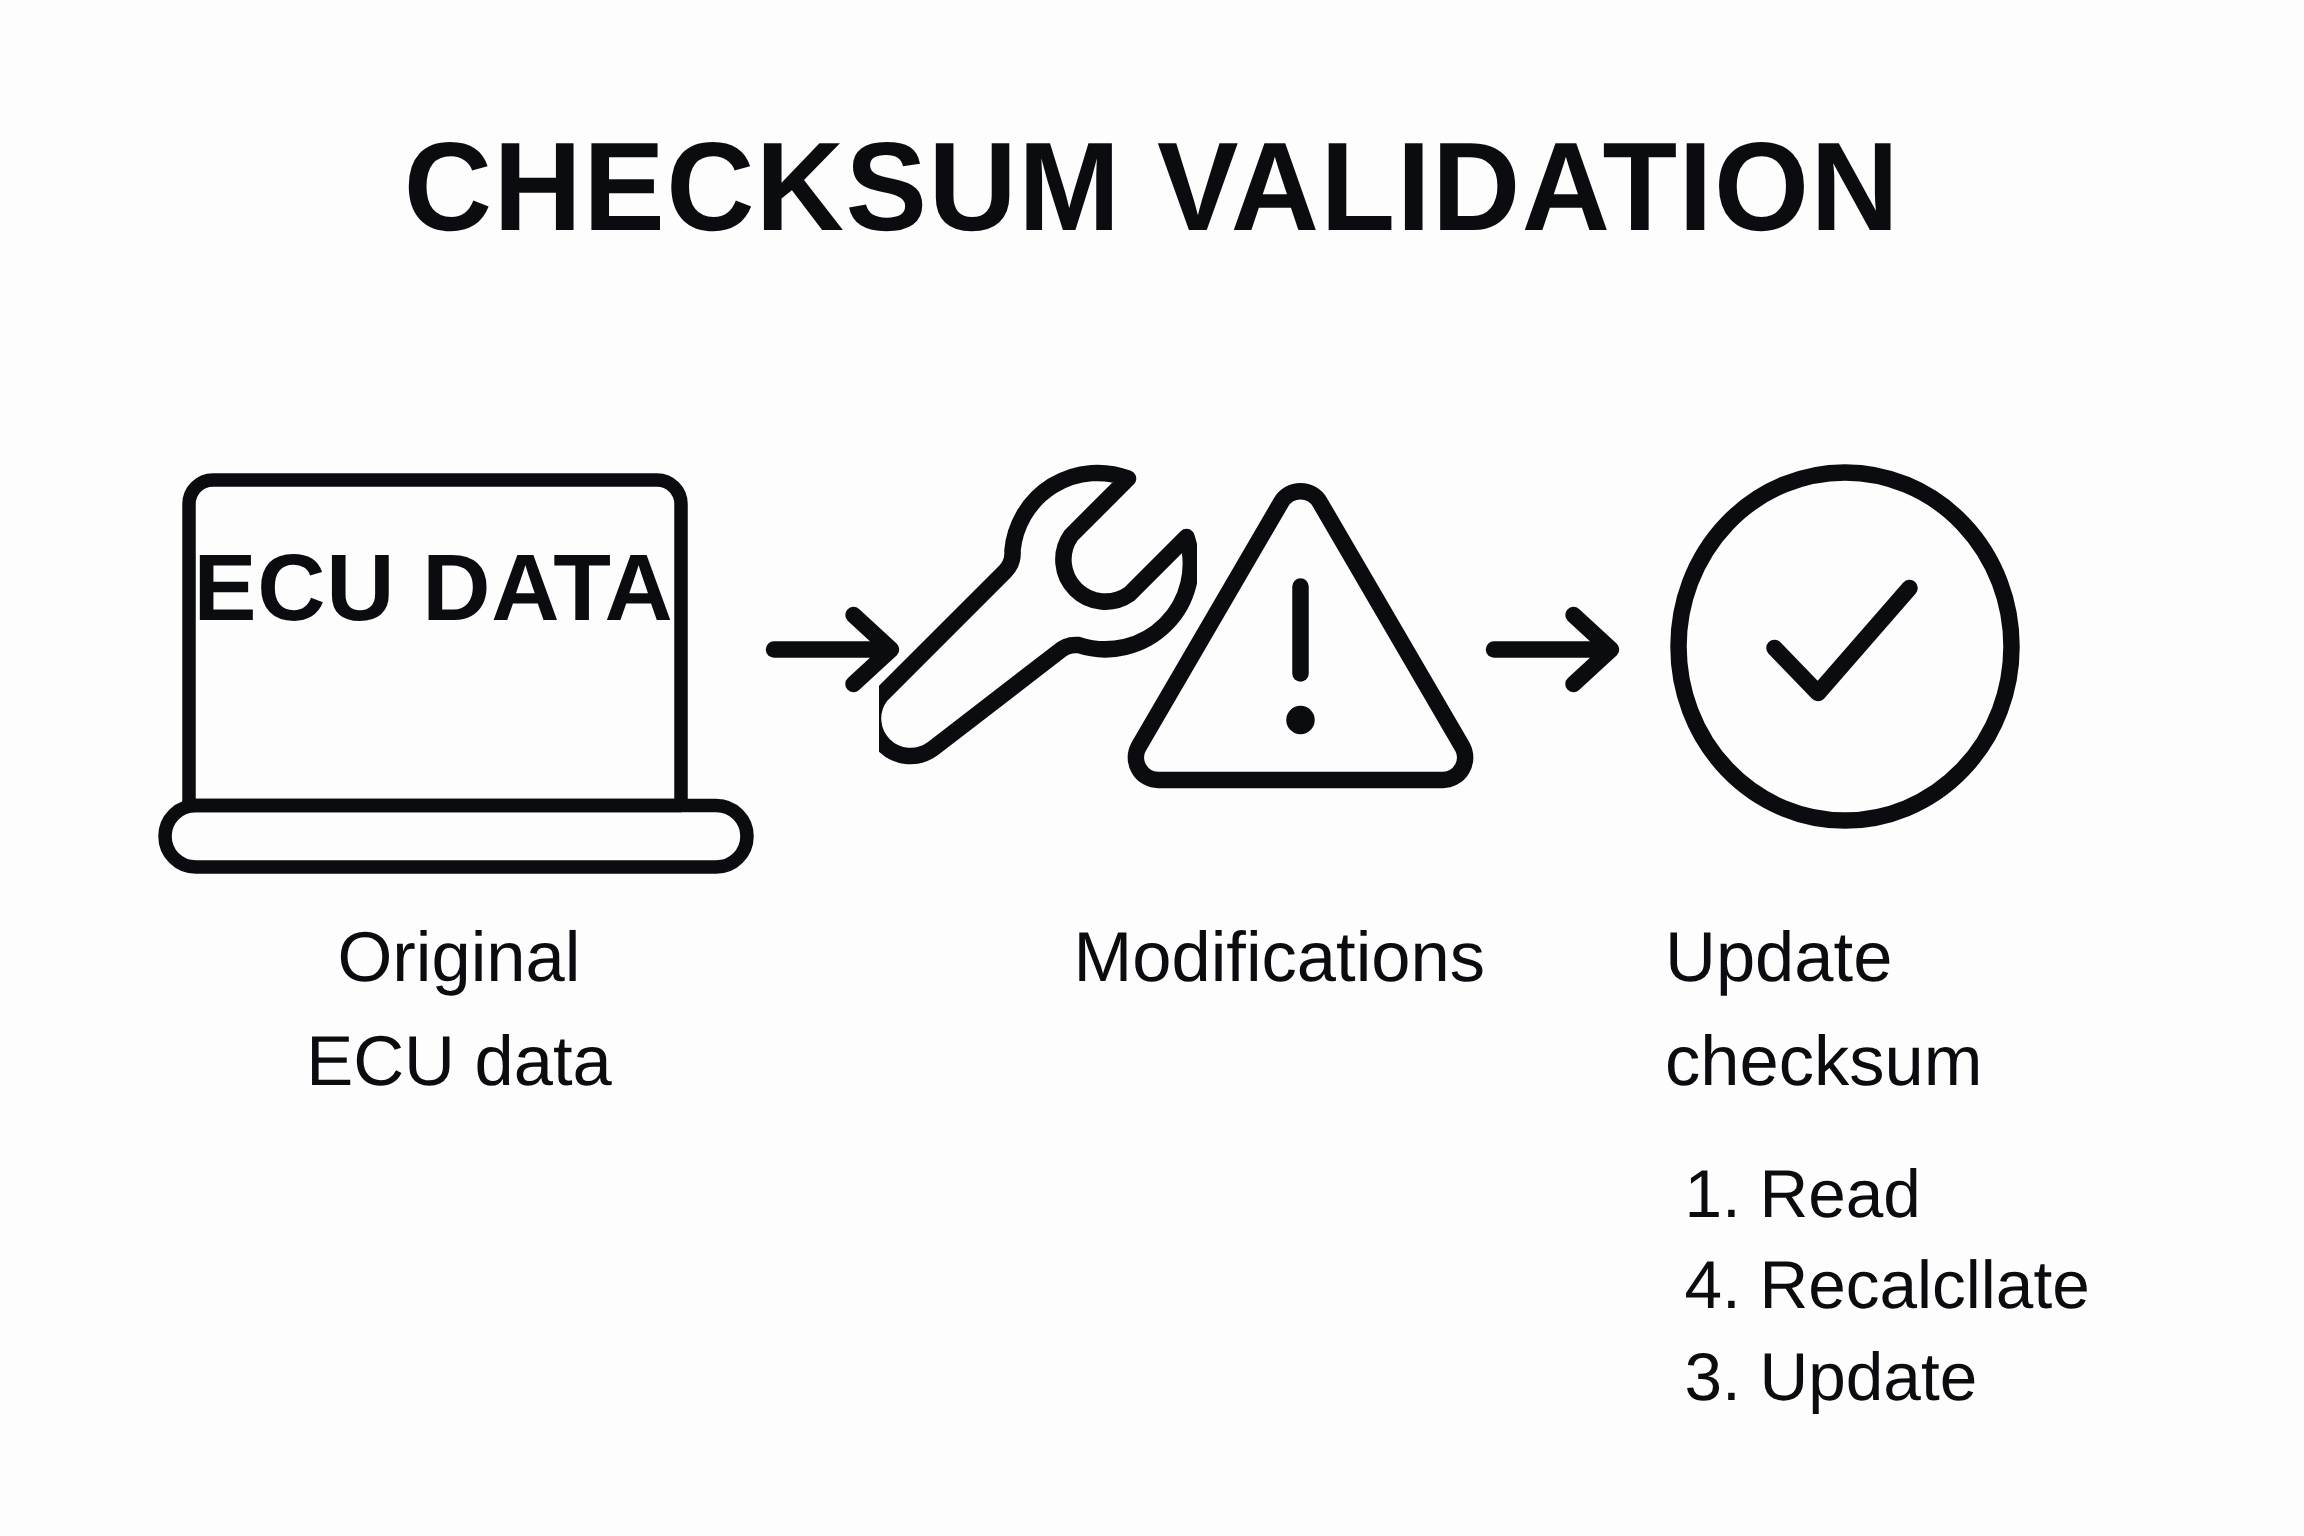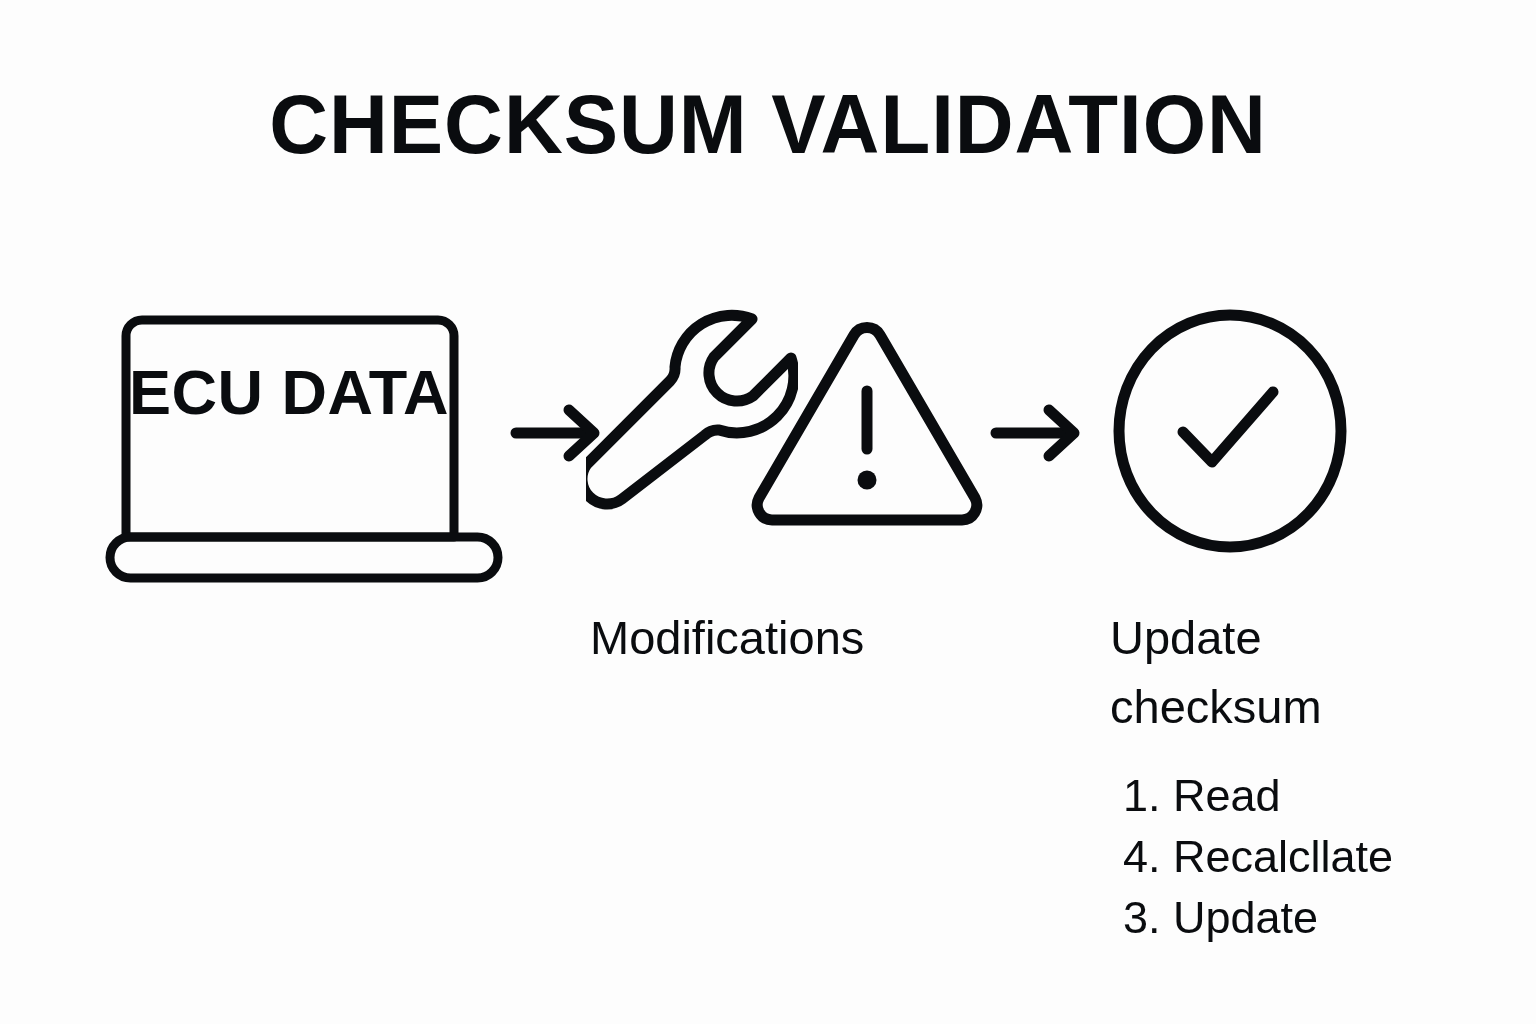--- a/index.html
+++ b/index.html
@@ -189,6 +189,8 @@
     </svg>
   </div>
 
+  <div class="caption cap-left">Original
+ECU data</div>
 
   <div class="caption cap-mid">Modifications</div>
 

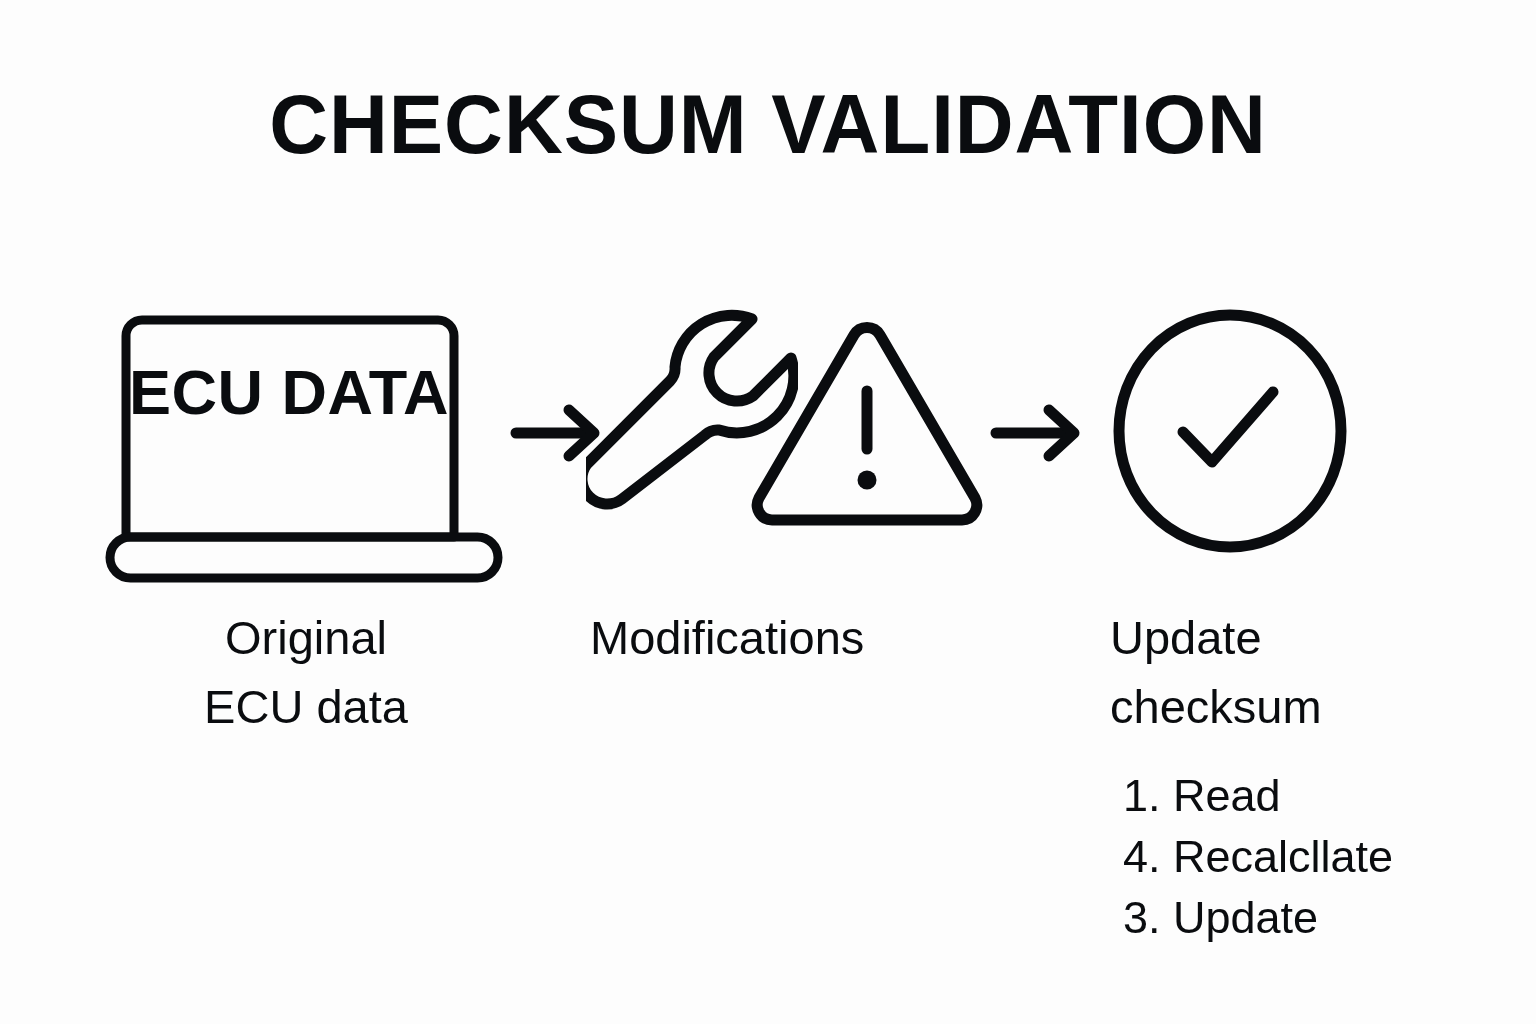--- a/index.html
+++ b/index.html
@@ -103,7 +103,7 @@
     left: 590px;
     top: 604px;
     width: 400px;
-    text-align: left;
+    text-align: right;
   }
   .cap-right {
     left: 1110px;

